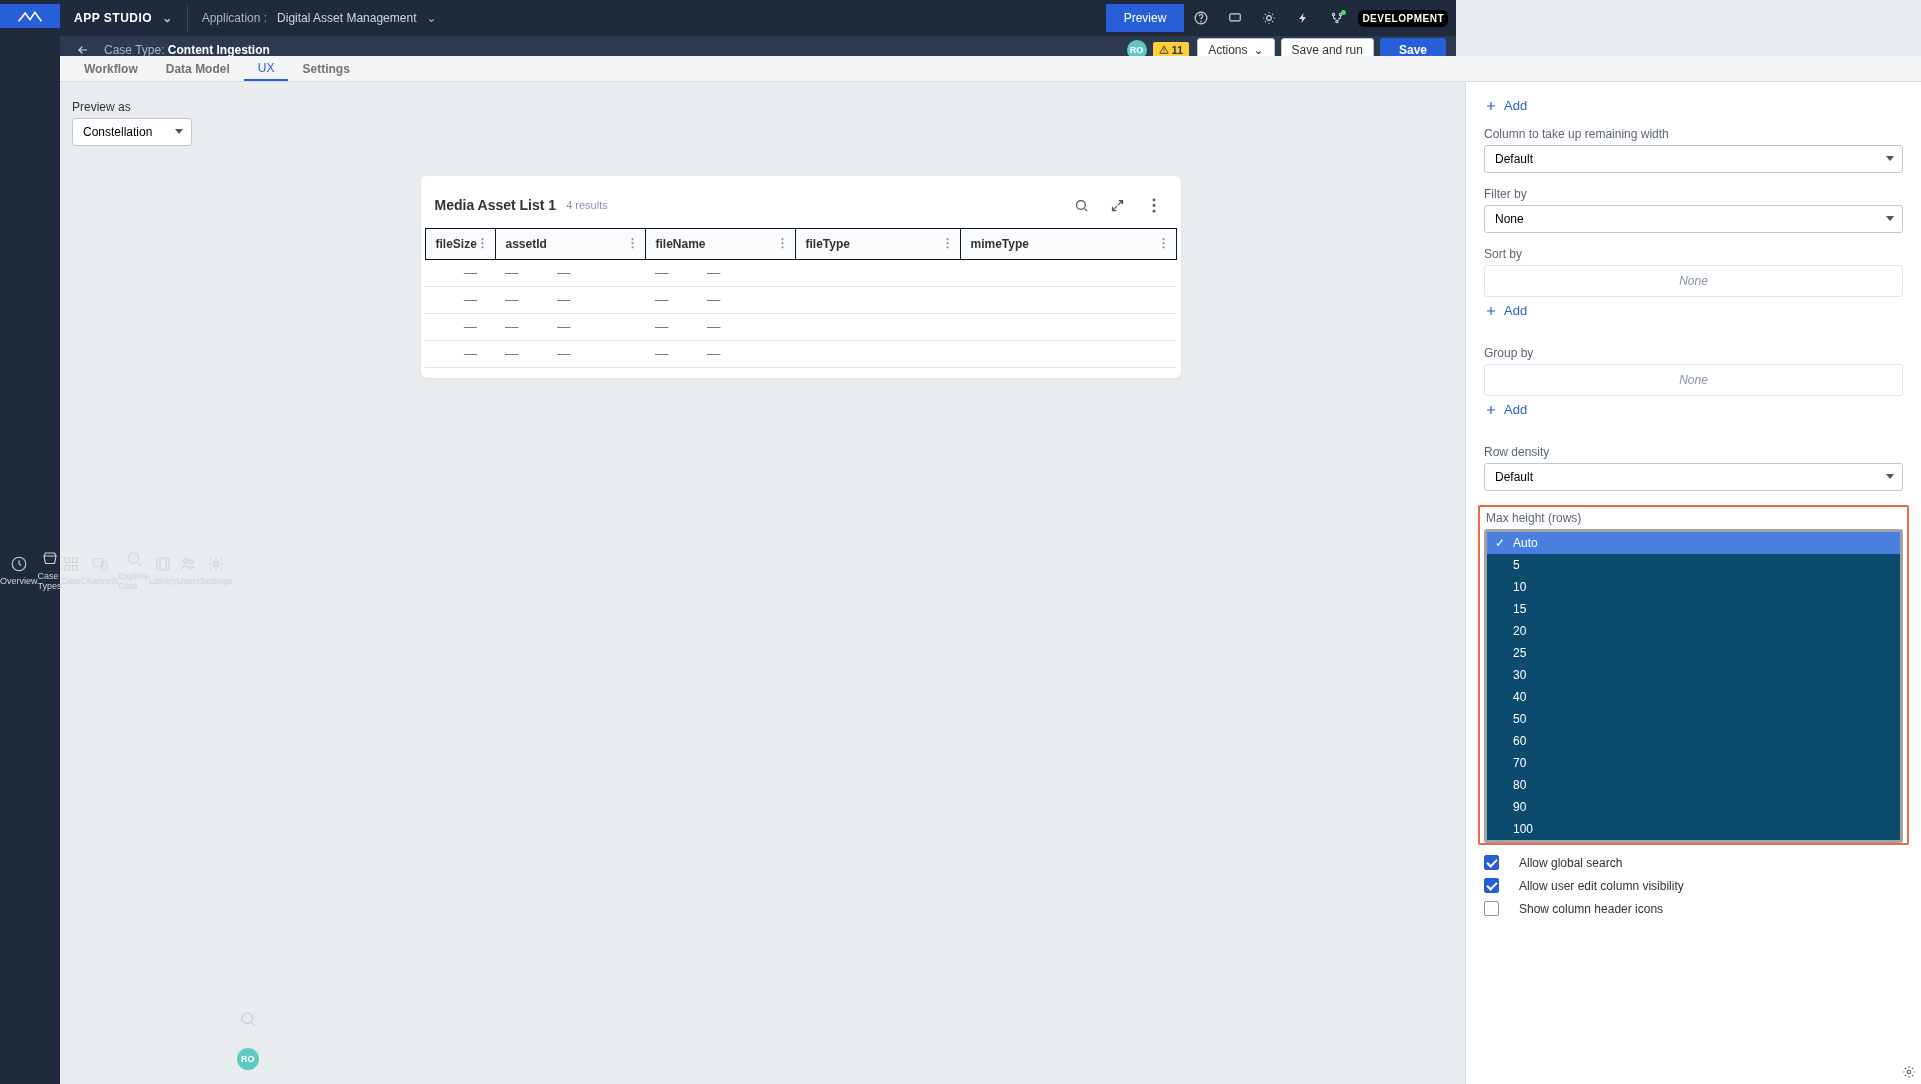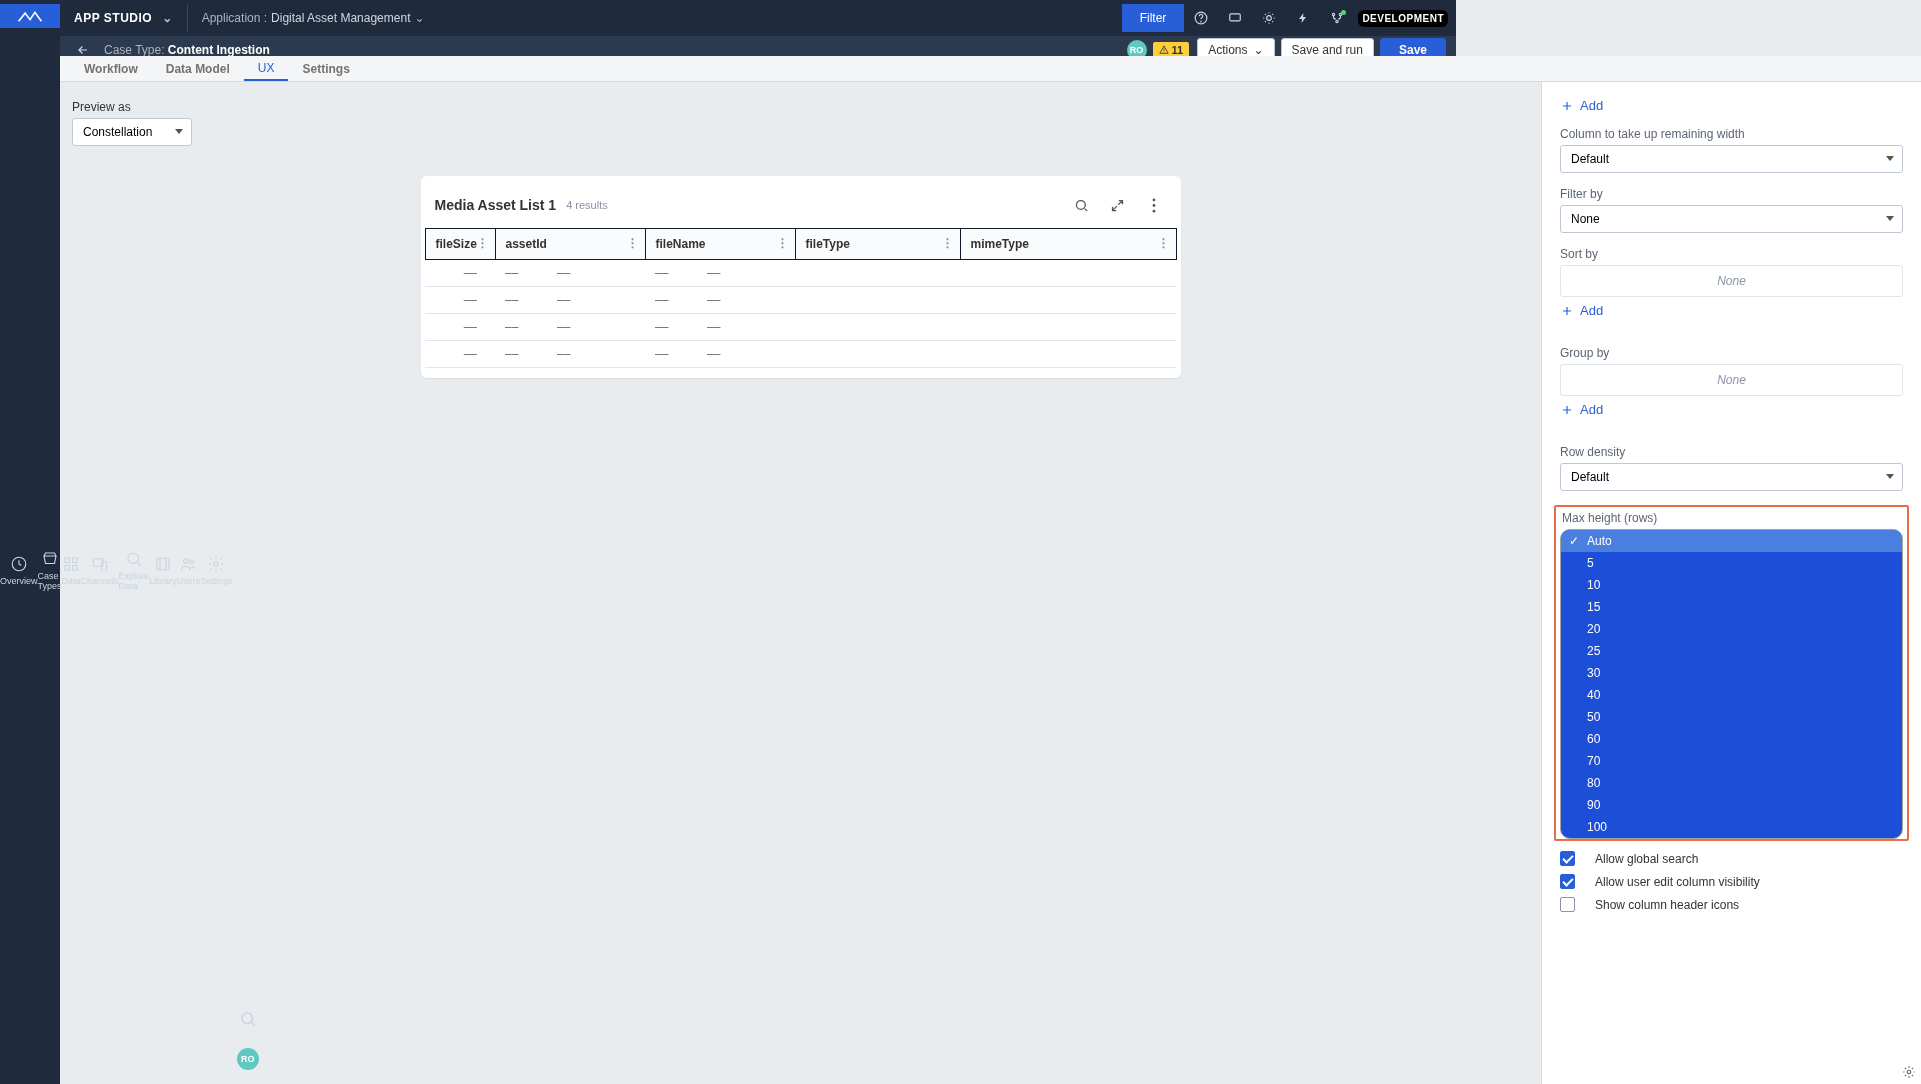--- a/index.html
+++ b/index.html
@@ -12,7 +12,7 @@
   .app-studio { padding: 0 14px; font-weight: 600; letter-spacing: 0.5px; display: flex; align-items: center; gap: 10px; }
   .app-studio .chev { opacity: .7; }
   .vline { width: 1px; height: 28px; background: #3a4558; }
-  .app-label { padding: 0 14px; color: #aab3c2; display: flex; align-items: flex-end; gap: 4px; }
+  .app-label { padding: 0 14px; color: #aab3c2; display: flex; align-items: flex-end; gap: 10px; }
   .app-label .name { color: #cfd6e2; }
   .top-spacer { flex: 1; }
   .preview-btn { background: #295ed9; color: #fff; height: 28px; padding: 0 18px; display: flex; align-items: center; border: none; cursor: pointer; font-size: 12px; }

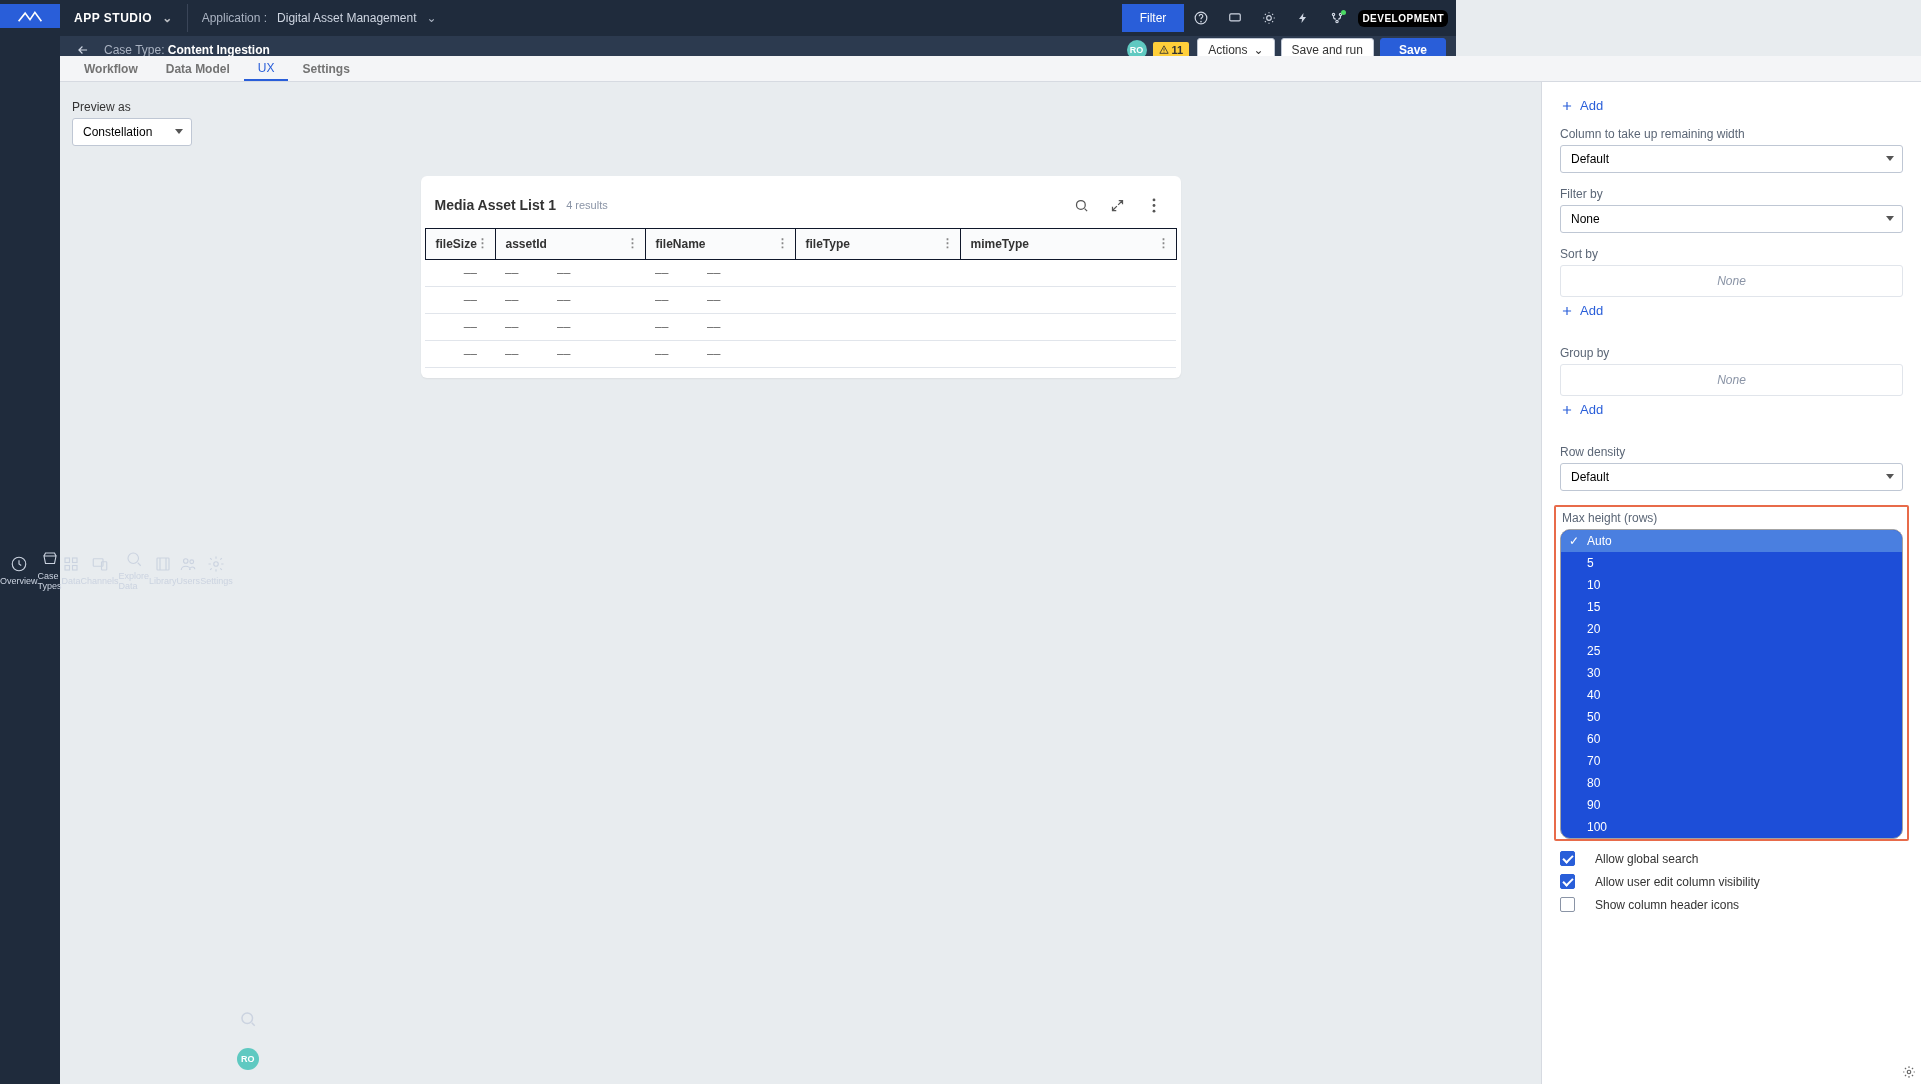--- a/index.html
+++ b/index.html
@@ -107,7 +107,7 @@
     <span>⌄</span>
   </div>
   <div class="top-spacer"></div>
-  <button class="preview-btn">Filter</button>
+  <button class="preview-btn">Preview</button>
   <div class="top-icon">
       <svg width="14" height="14" viewBox="0 0 24 24" fill="none" stroke="currentColor" stroke-width="2">
         <circle cx="12" cy="12" r="10"></circle>

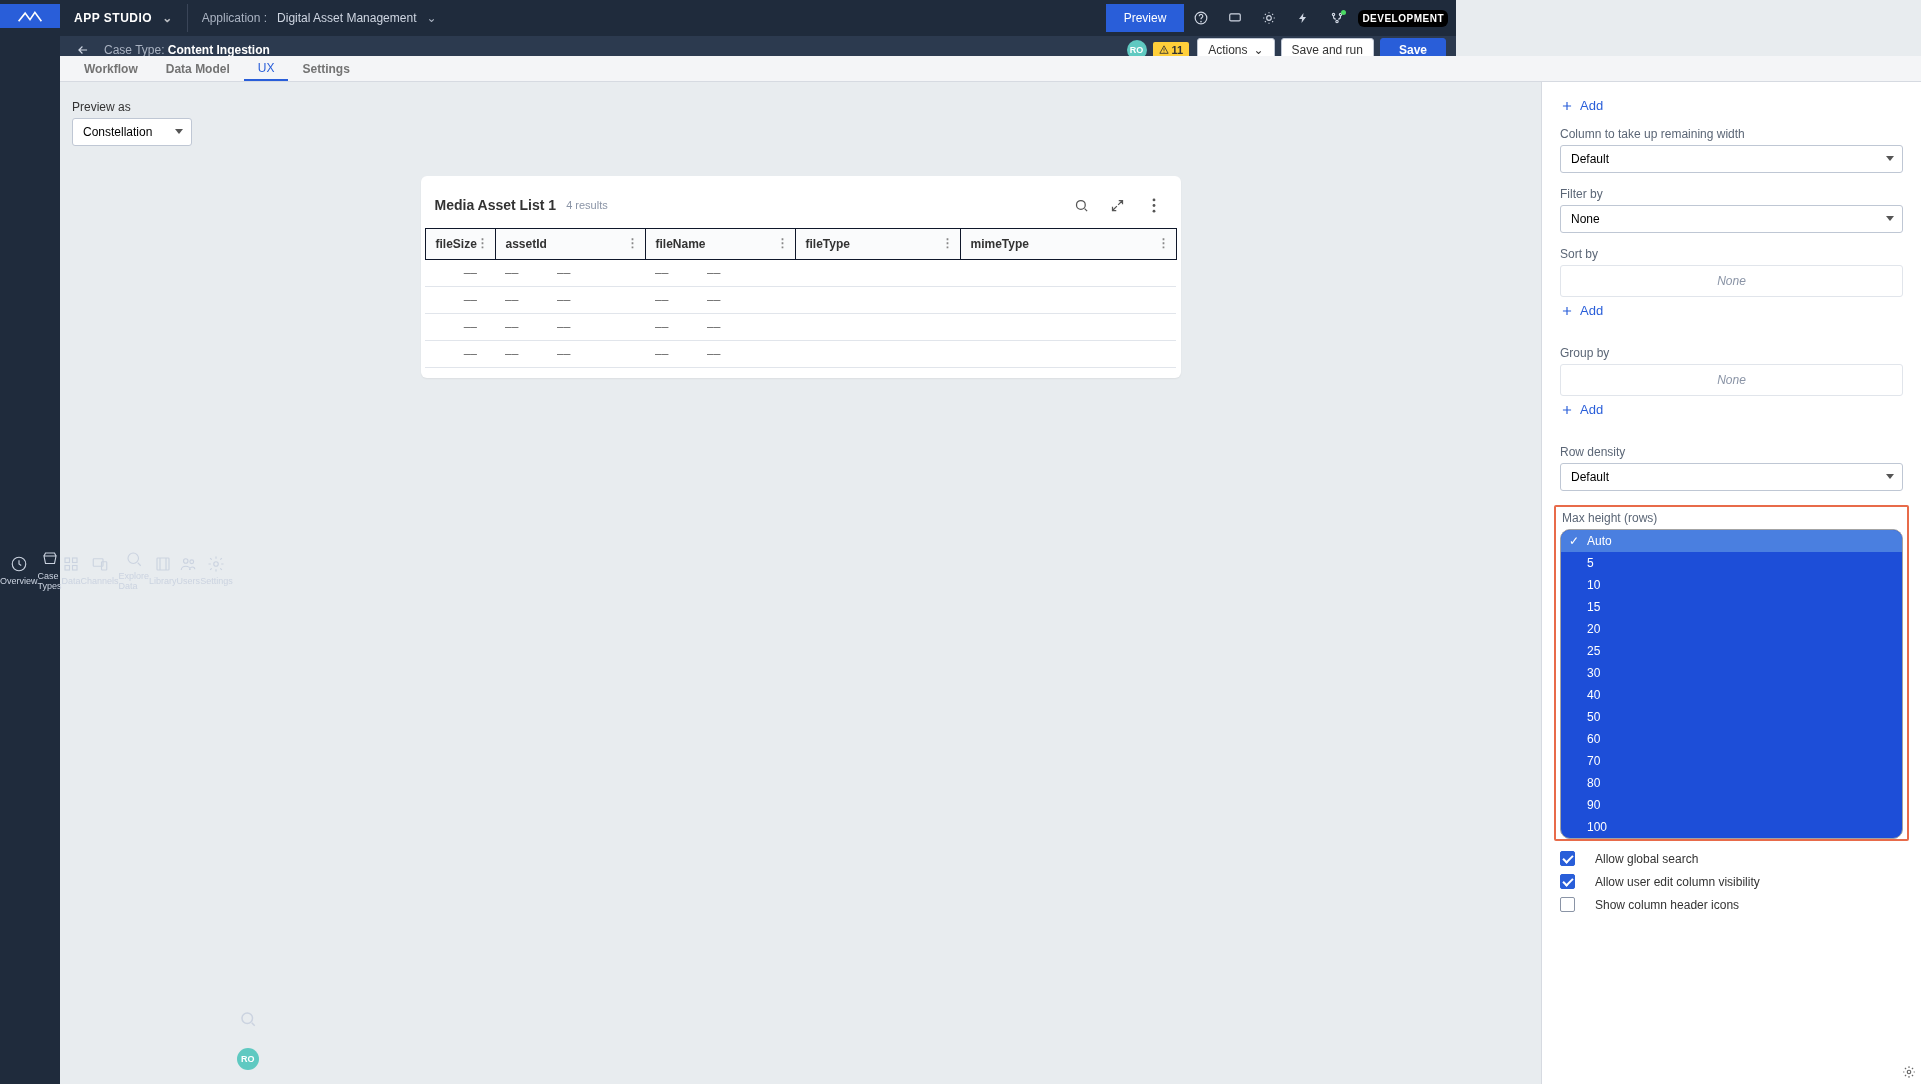--- a/index.html
+++ b/index.html
@@ -65,7 +65,7 @@
   tbody td.split span { display: inline-block; width: 40%; }
 
   
-  .panel { position: absolute; top: 82px; right: 0; bottom: 0; width: 380px; background: #fff; border-left: 1px solid #d6dae1; overflow: auto; padding: 10px 18px 20px; }
+  .panel { position: absolute; top: 82px; right: 0; bottom: 0; width: 456px; background: #fff; border-left: 1px solid #d6dae1; overflow: auto; padding: 10px 18px 20px; }
   .add-link { color: #295ed9; cursor: pointer; display: inline-flex; align-items: center; gap: 6px; font-size: 13px; margin: 6px 0 14px; }
   .add-link .plus { width: 14px; height: 14px; }
   .plabel { font-size: 12px; color: #5b6676; margin-bottom: 4px; display: block; }

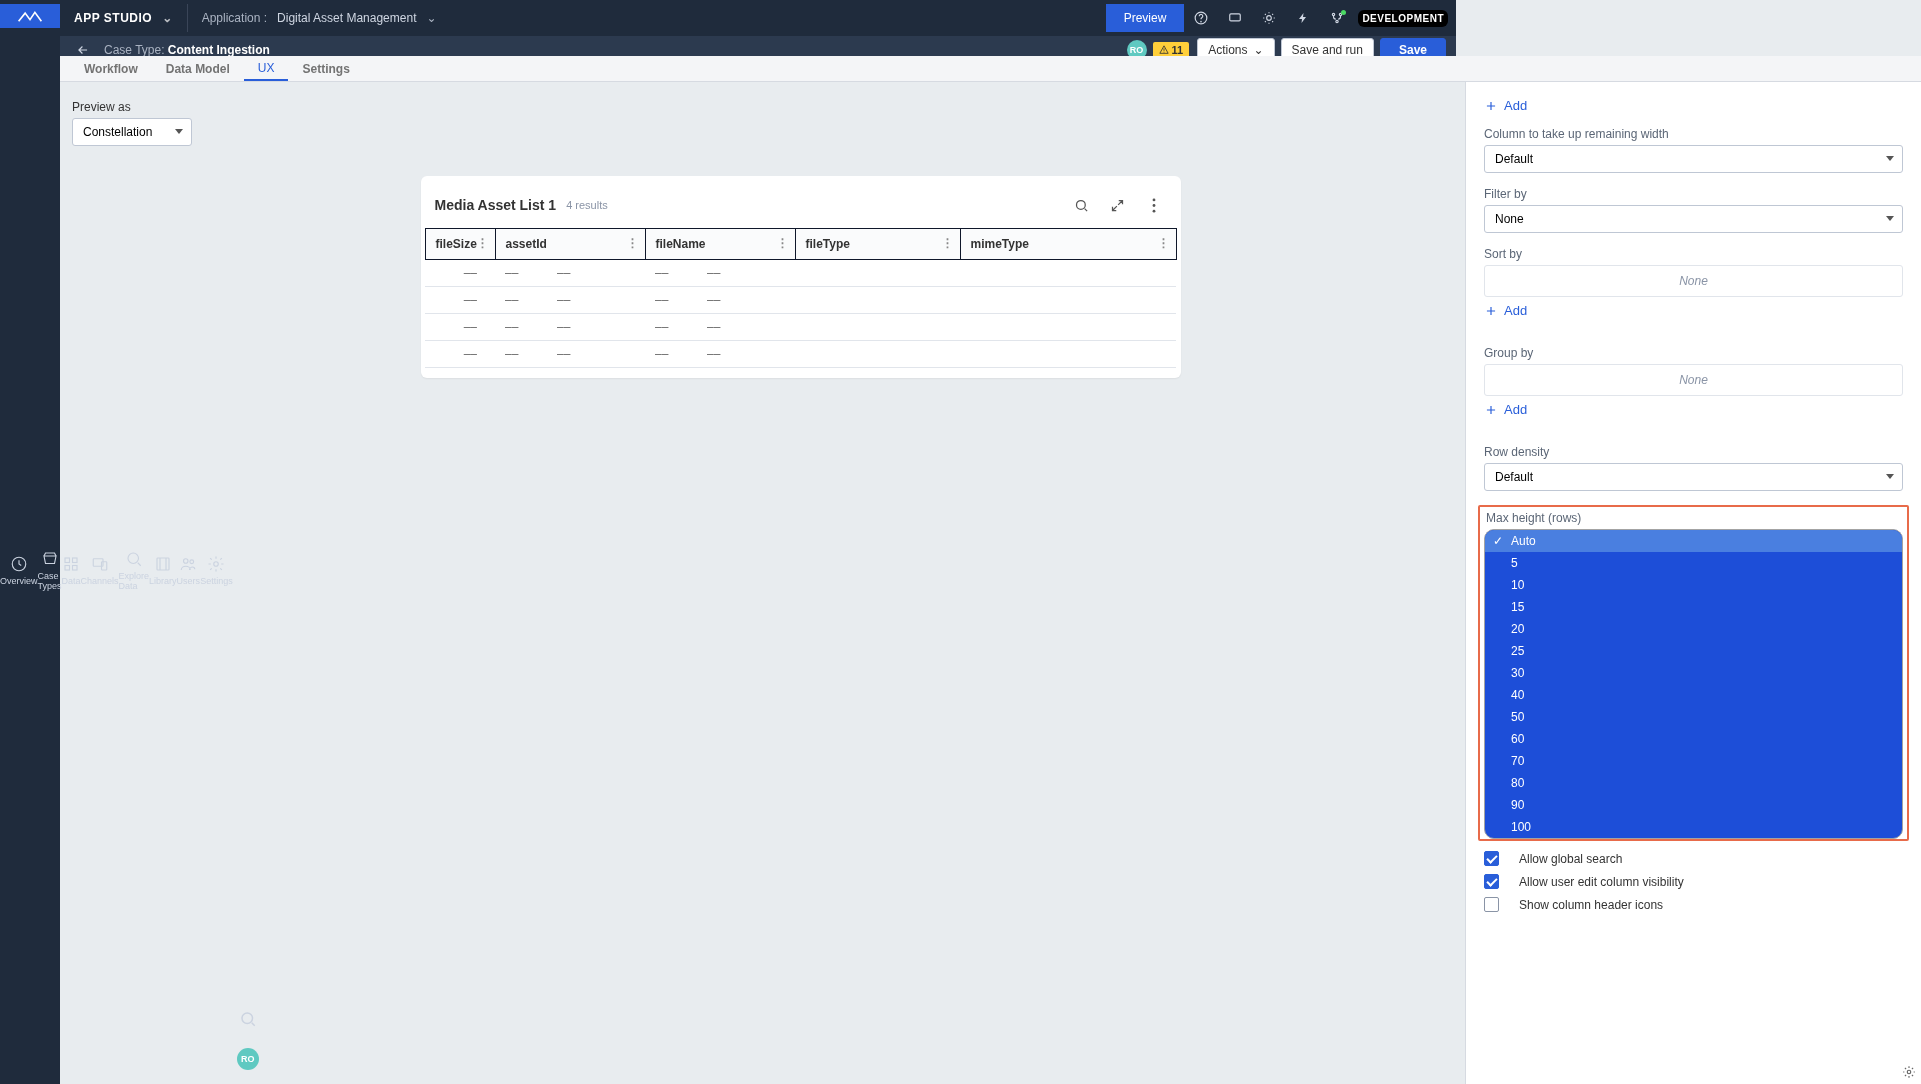--- a/index.html
+++ b/index.html
@@ -73,7 +73,7 @@
   .pfield .select-wrap select { width: 100%; }
   .none-box { border: 1px solid #e1e5eb; border-radius: 3px; padding: 8px; text-align: center; font-style: italic; color: #8a94a6; font-size: 12px; }
   .pfield.highlight { outline: 2px solid #e86b4a; outline-offset: -2px; padding: 6px 6px 2px; margin: 0 -6px 10px; border-radius: 2px; }
-  .dropdown-open { border: 1px solid #a3a3a3; border-radius: 10px; background: #1d4ed8; overflow: hidden; }
+  .dropdown-open { border: 3px solid #a3a3a3; border-radius: 3px; background: #0c4a6e; overflow: hidden; }
   .dropdown-open .opt { padding: 4px 12px 4px 26px; color: #fff; font-size: 12px; cursor: pointer; position: relative; }
   .dropdown-open .opt.sel { background: #4a7fe0; }
   .dropdown-open .opt.sel::before { content: '✓'; position: absolute; left: 8px; }

